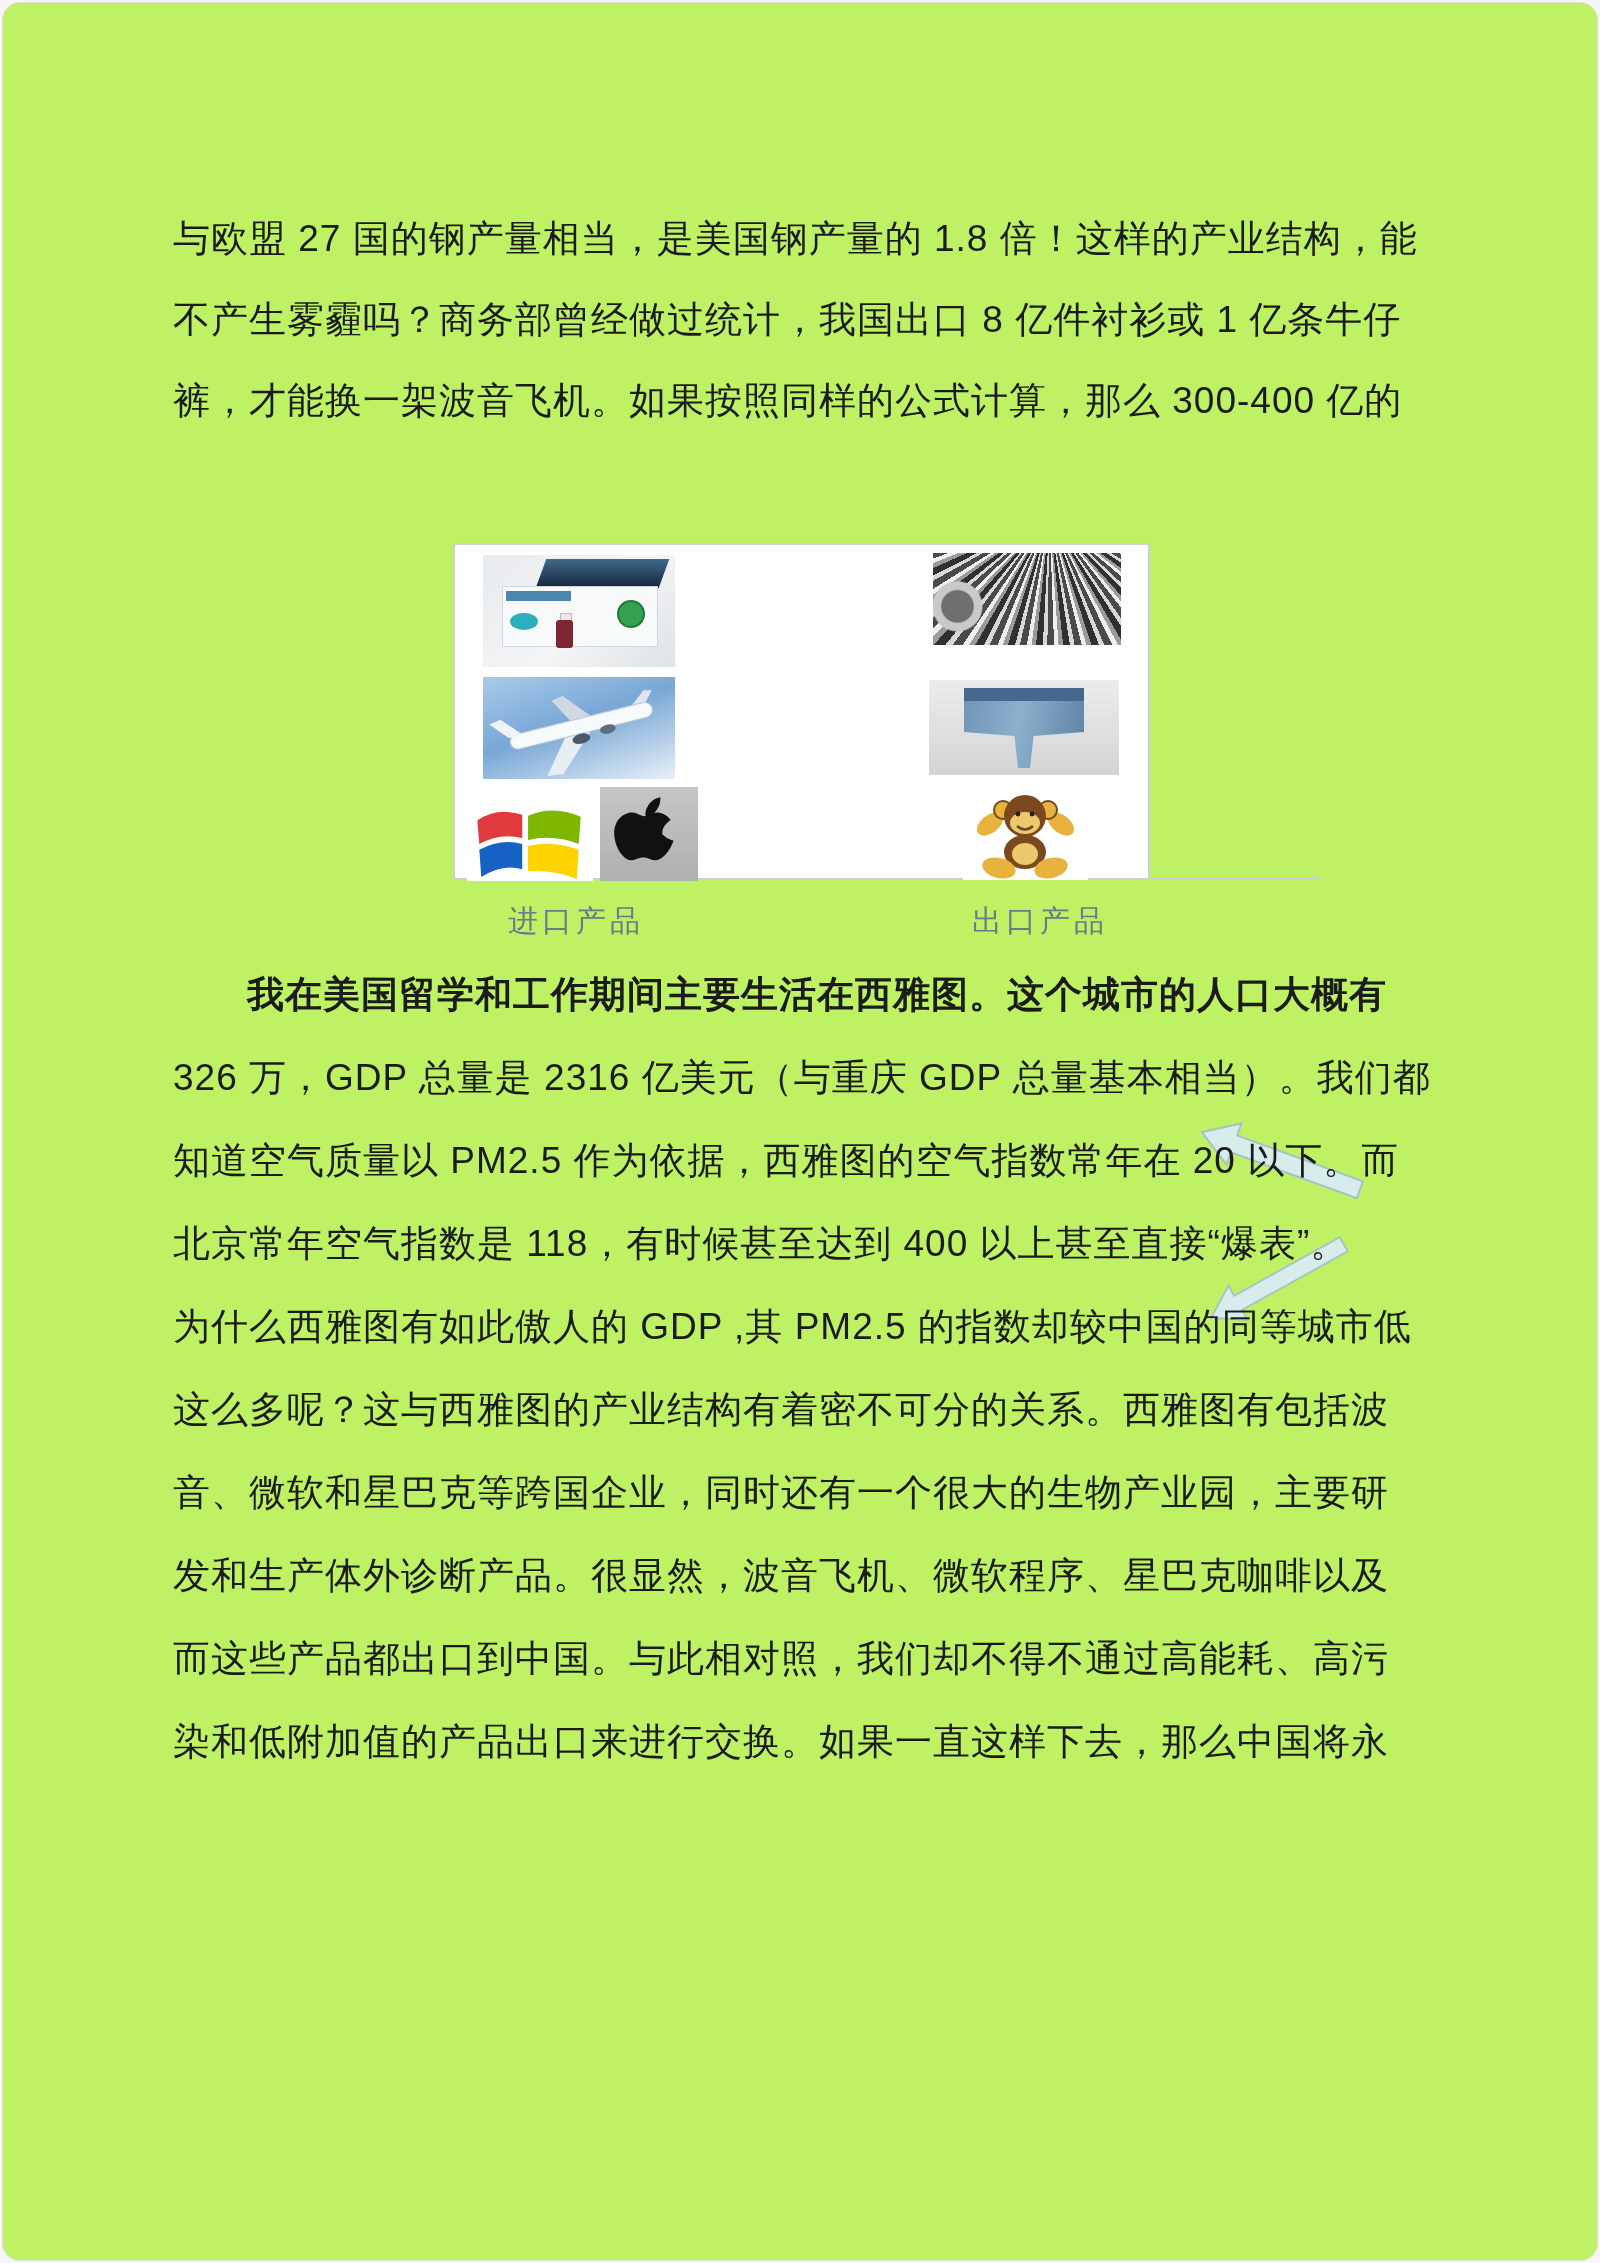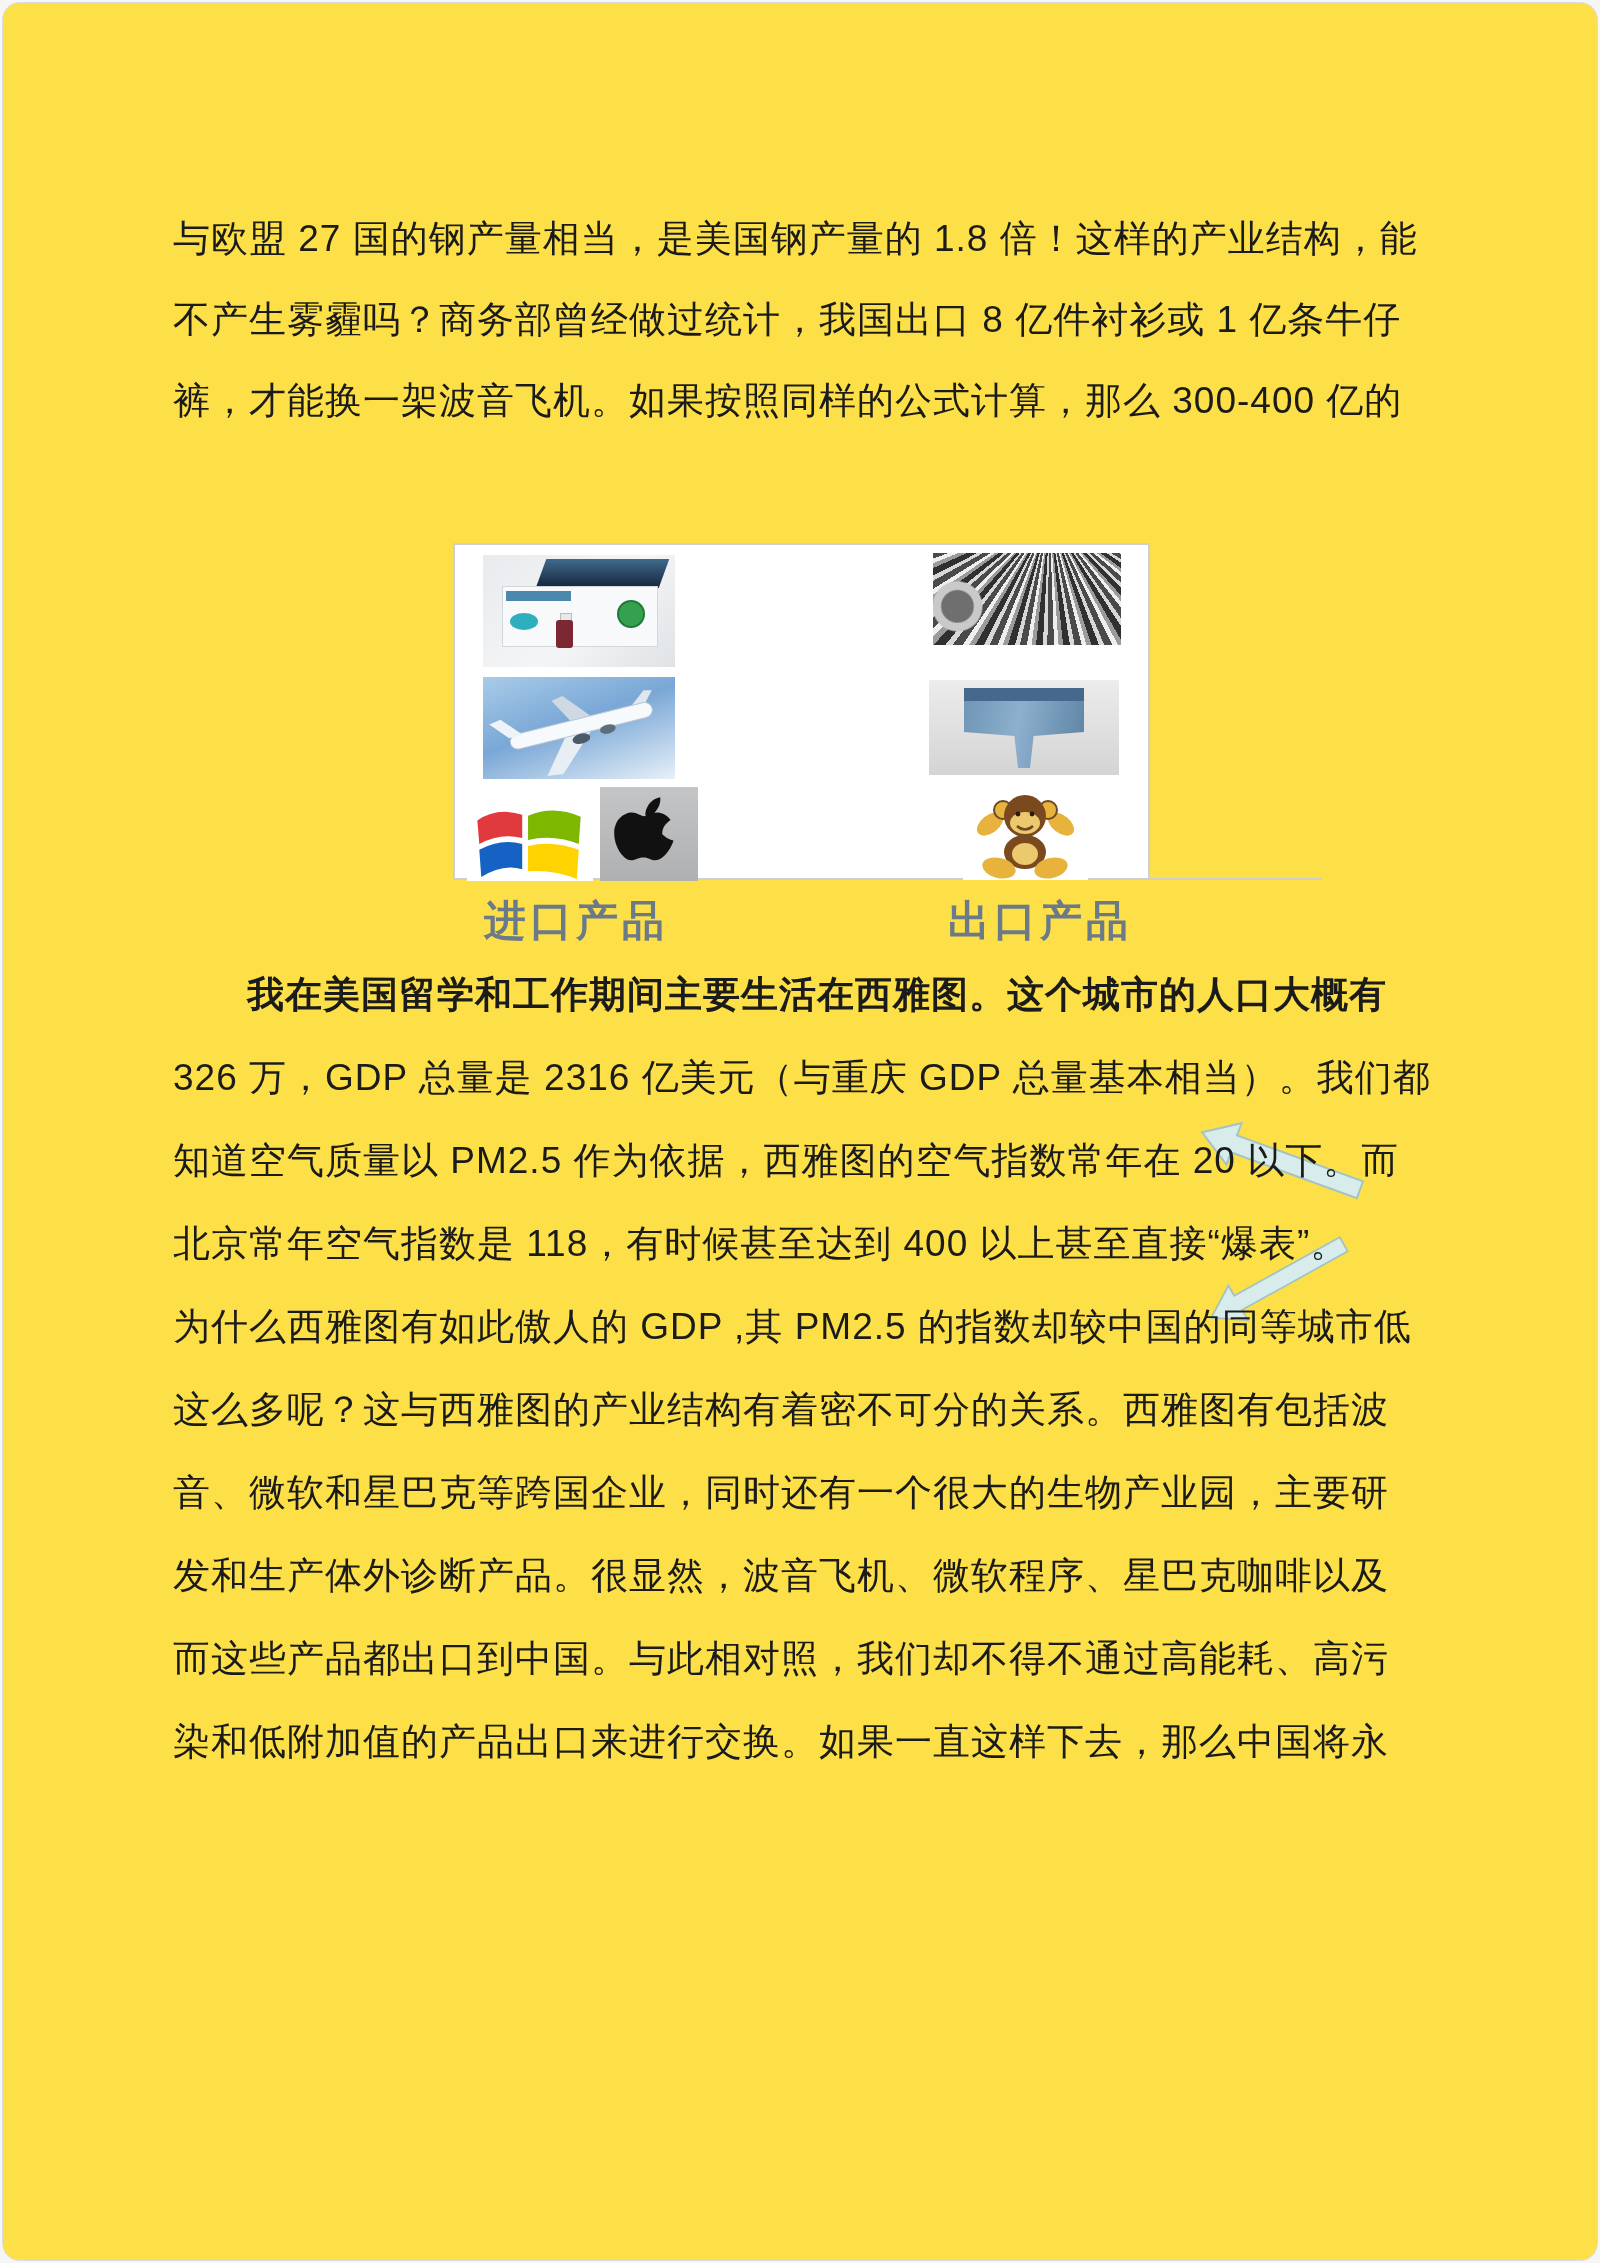--- a/index.html
+++ b/index.html
@@ -5,7 +5,7 @@
   html,body{margin:0;padding:0;background:#f3f3f3;}
   #stage{position:relative;width:1600px;height:2263px;background:#f6f6f6;overflow:hidden;
          font-family:"Liberation Sans",sans-serif;}
-  #page{position:absolute;inset:2px;background:#fde047;border:1px solid #dcdcdc;border-radius:18px;}
+  #page{position:absolute;inset:2px;background:#bef264;border:1px solid #dcdcdc;border-radius:18px;}
   
   .para{position:absolute;left:170px;width:1268px;color:#1b1b1b;}
   .ln{display:block;height:81px;line-height:81px;font-size:37px;letter-spacing:1px;white-space:nowrap;}

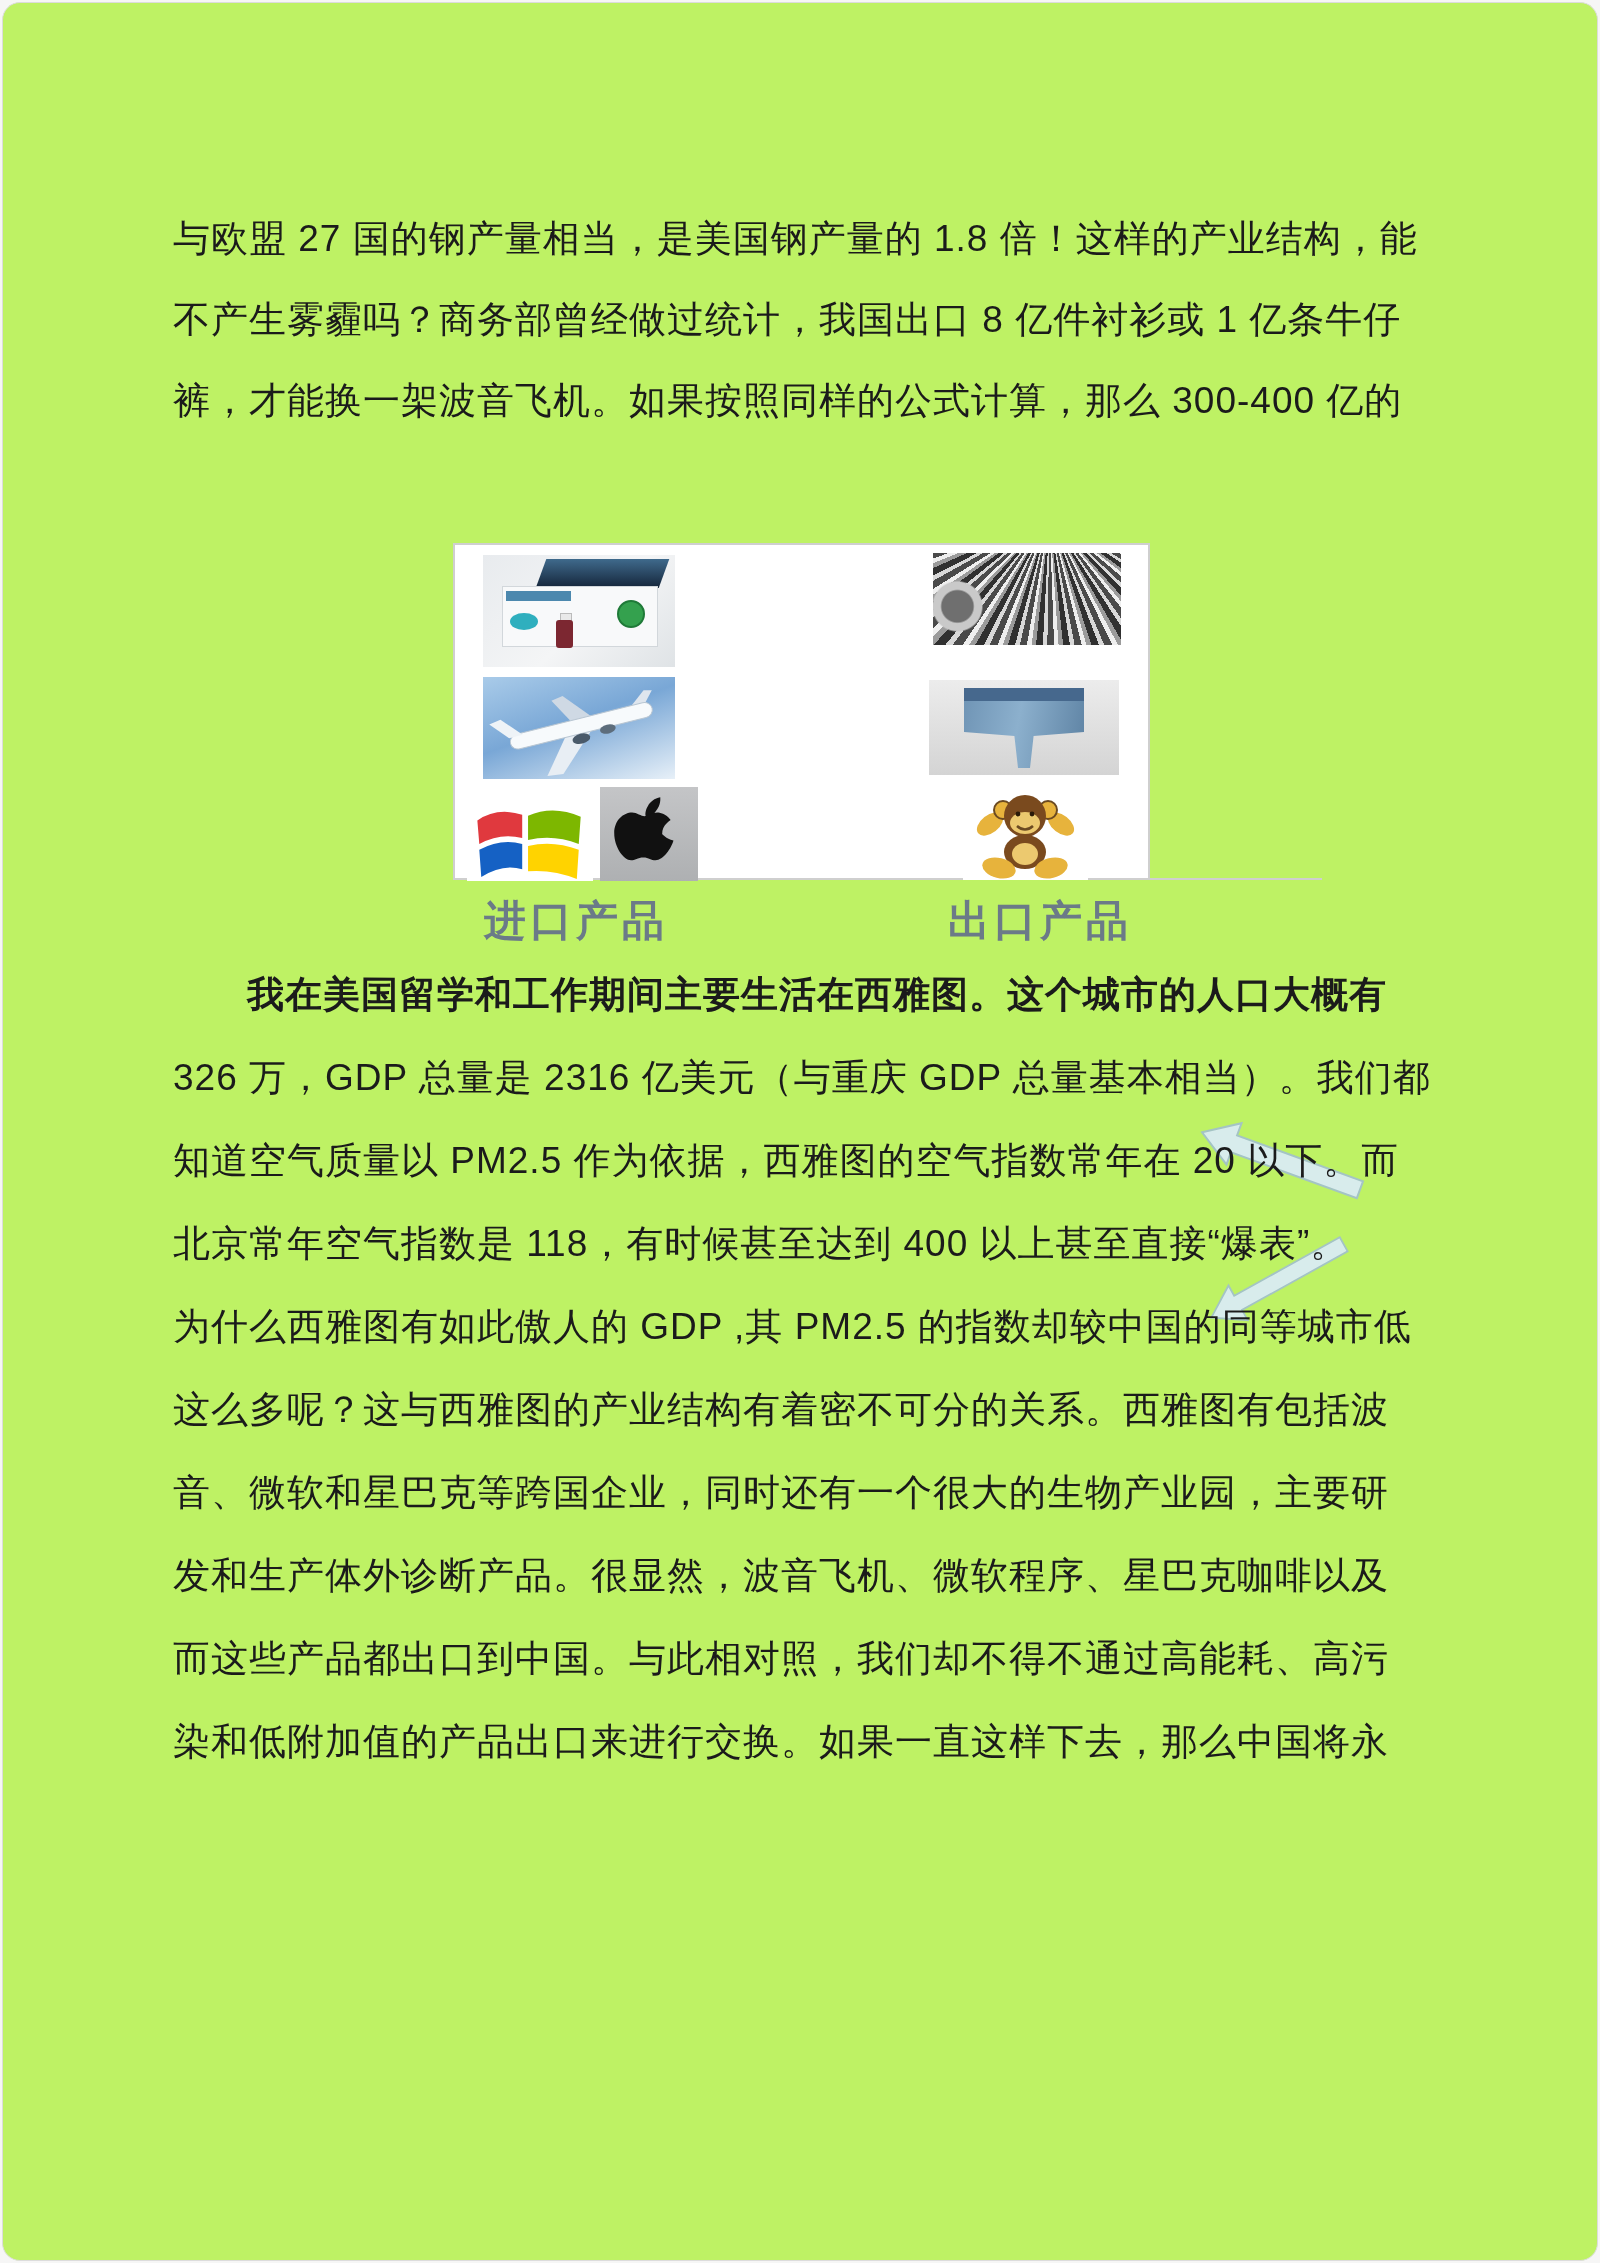--- a/index.html
+++ b/index.html
@@ -49,7 +49,7 @@
   #arrow1{left:740px;top:588px;width:172px;height:56px;transform:rotate(20deg);}
   #arrow2{left:745px;top:708px;width:155px;height:56px;transform:rotate(-29deg);}
   
-  .figlabel{position:absolute;top:893px;height:50px;line-height:50px;font-size:42px;font-weight:bold;
+  .figlabel{position:absolute;top:893px;height:50px;line-height:50px;font-size:30px;font-weight:normal;
             color:#6b7a88;letter-spacing:4px;text-align:center;}
   #implabel{left:448px;width:250px;}
   #explabel{left:912px;width:250px;}

